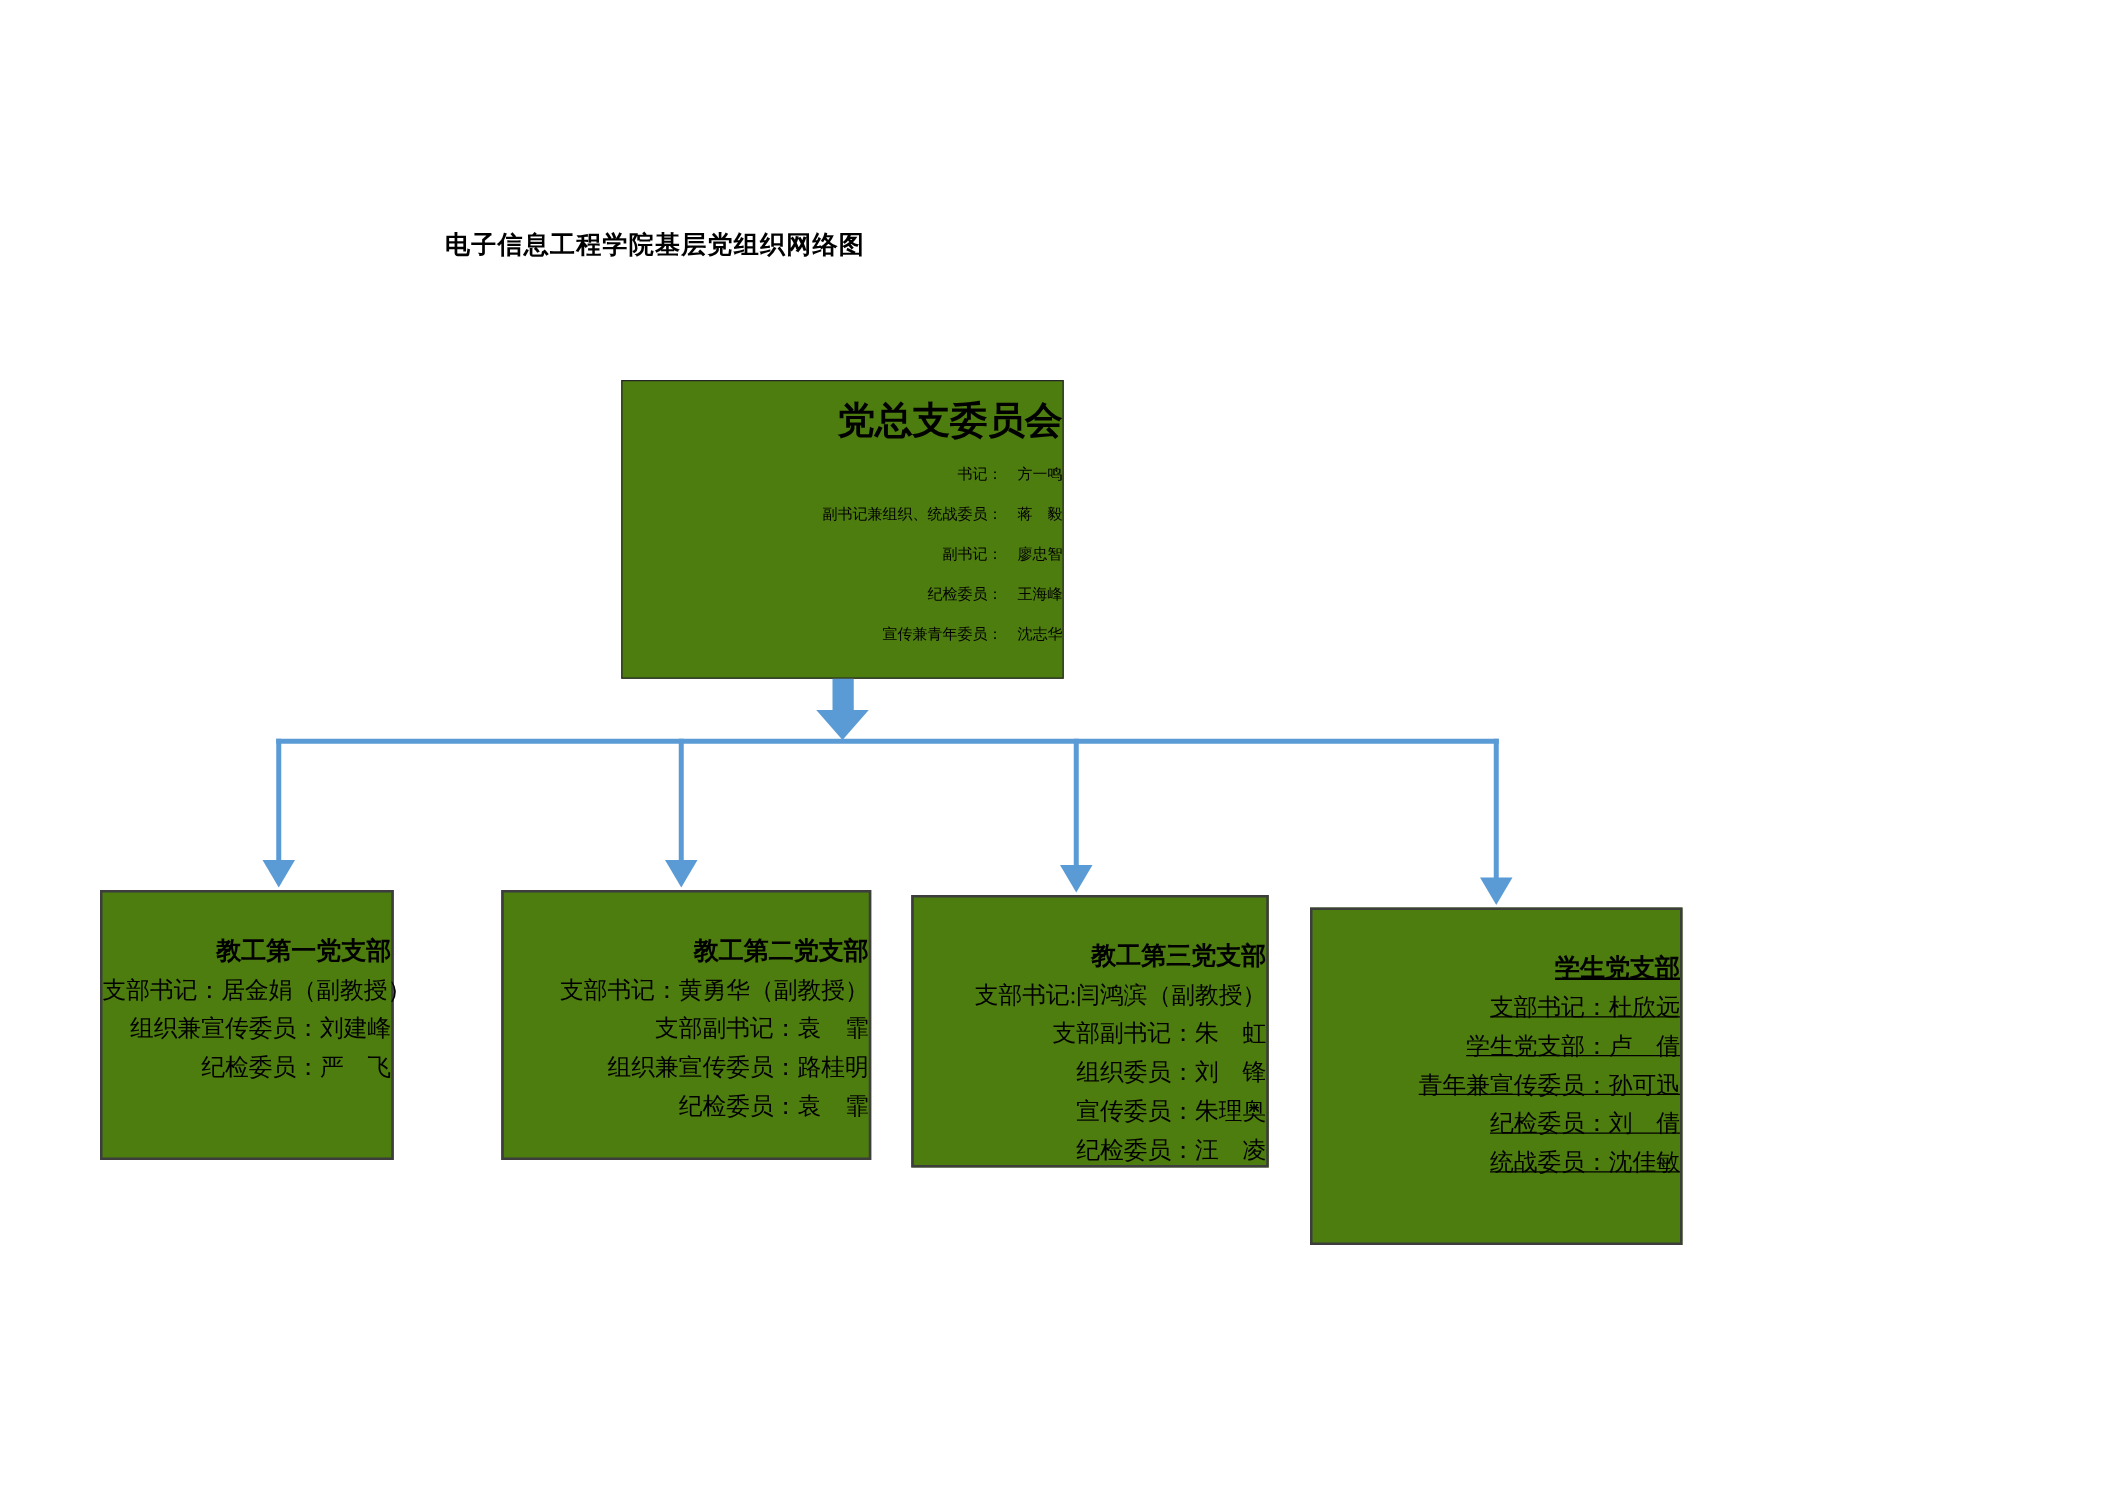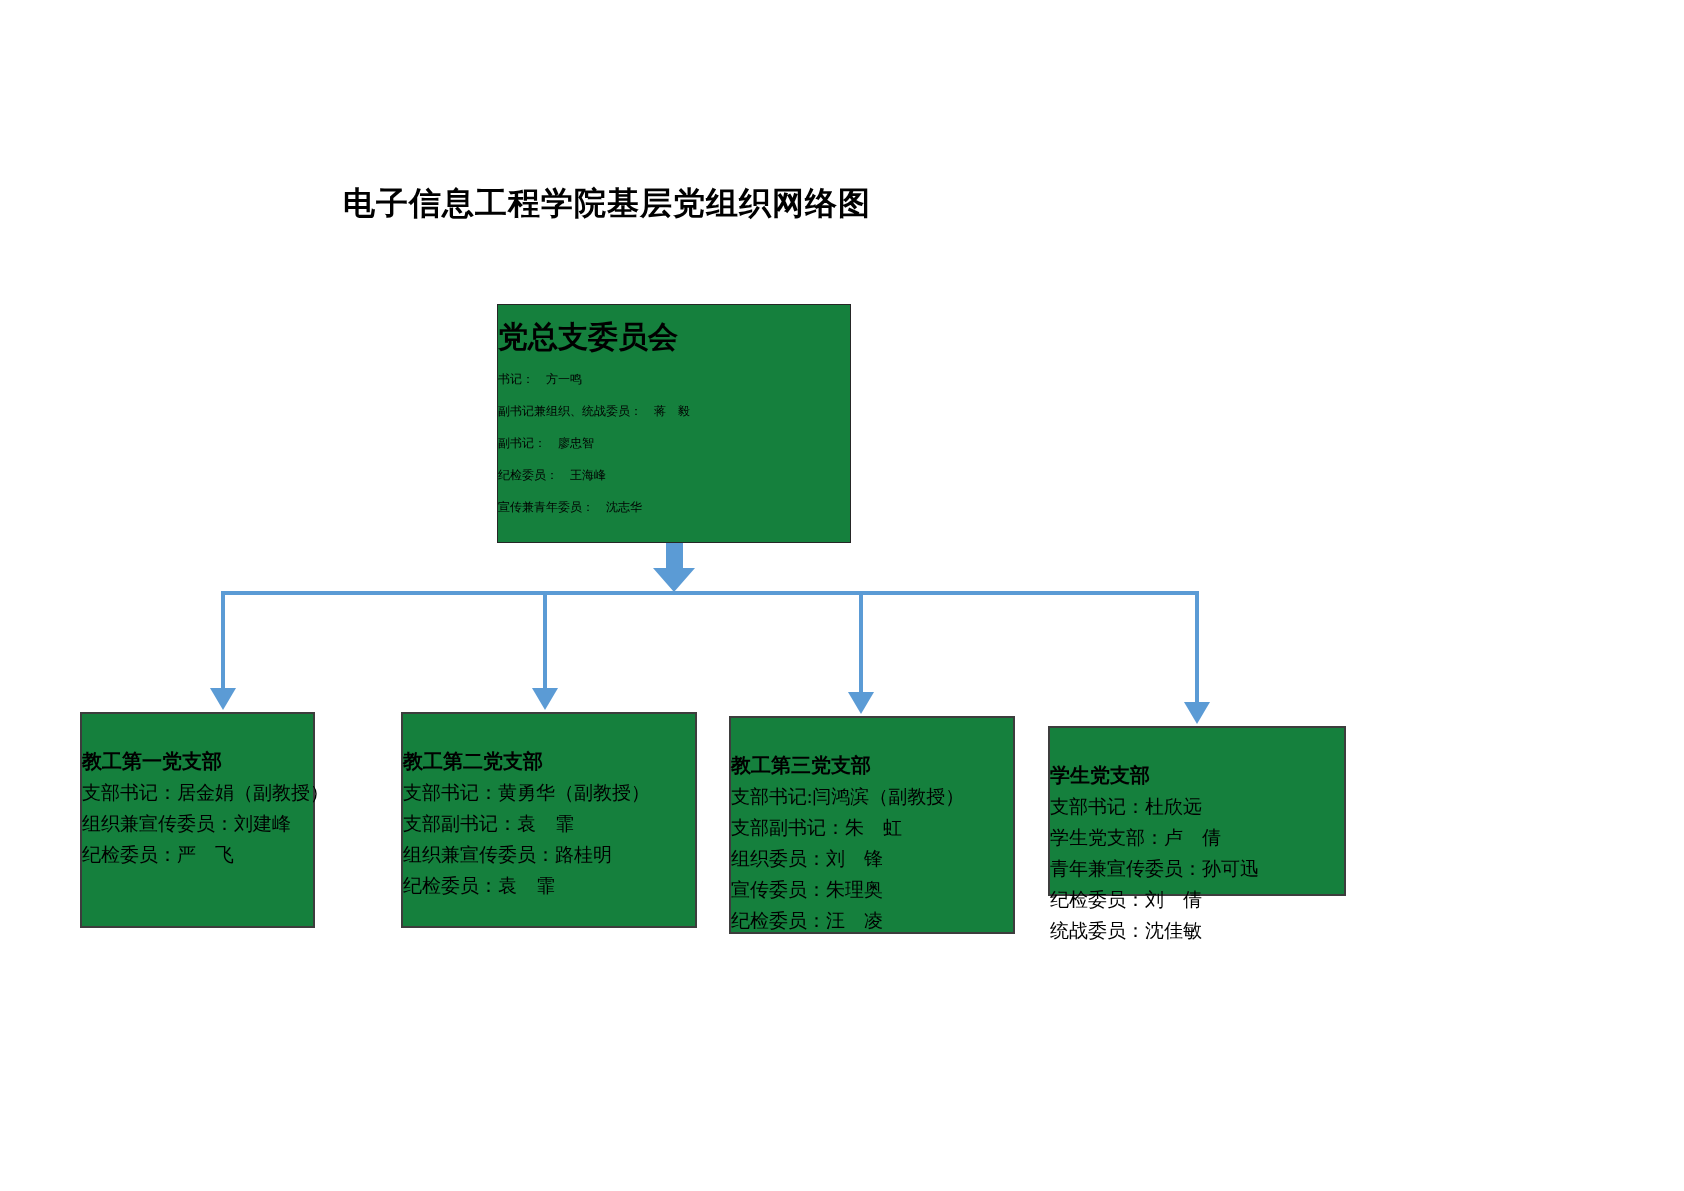--- a/index.html
+++ b/index.html
@@ -12,11 +12,11 @@
   }
   .page-title{
     position:absolute;
-    left:343px;top:182px;
+    left:356px;top:182px;
     margin:0;
     font-family:Liberation Serif, serif;
     font-weight:700;
-    font-size:32px;
+    font-size:20px;
     letter-spacing:1px;
     color:#000;
     white-space:pre;

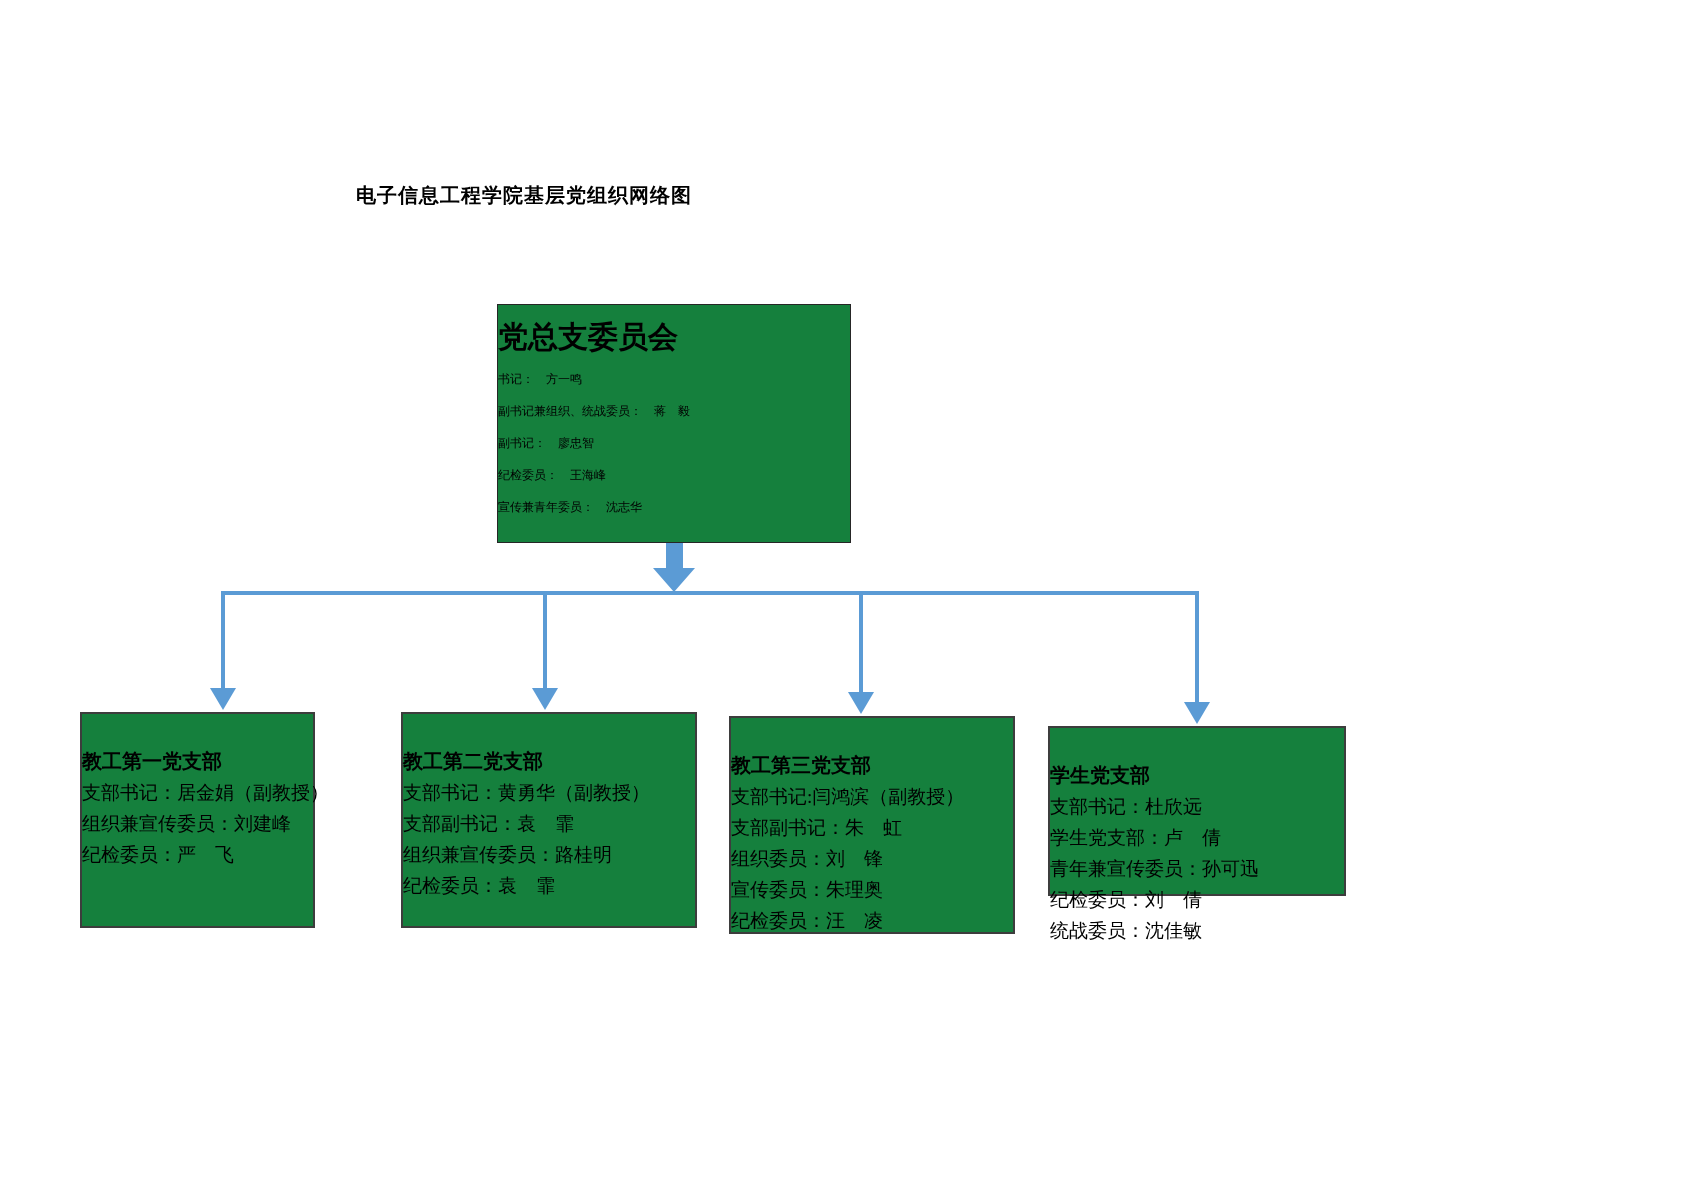--- a/index.html
+++ b/index.html
@@ -24,8 +24,8 @@
   .box{
     position:absolute;
     box-sizing:border-box;
-    background:#15803d;
-    text-align:left;
+    background:#4d7c0f;
+    text-align:right;
   }
   .root{
     left:497px;top:304px;width:354px;height:239px;

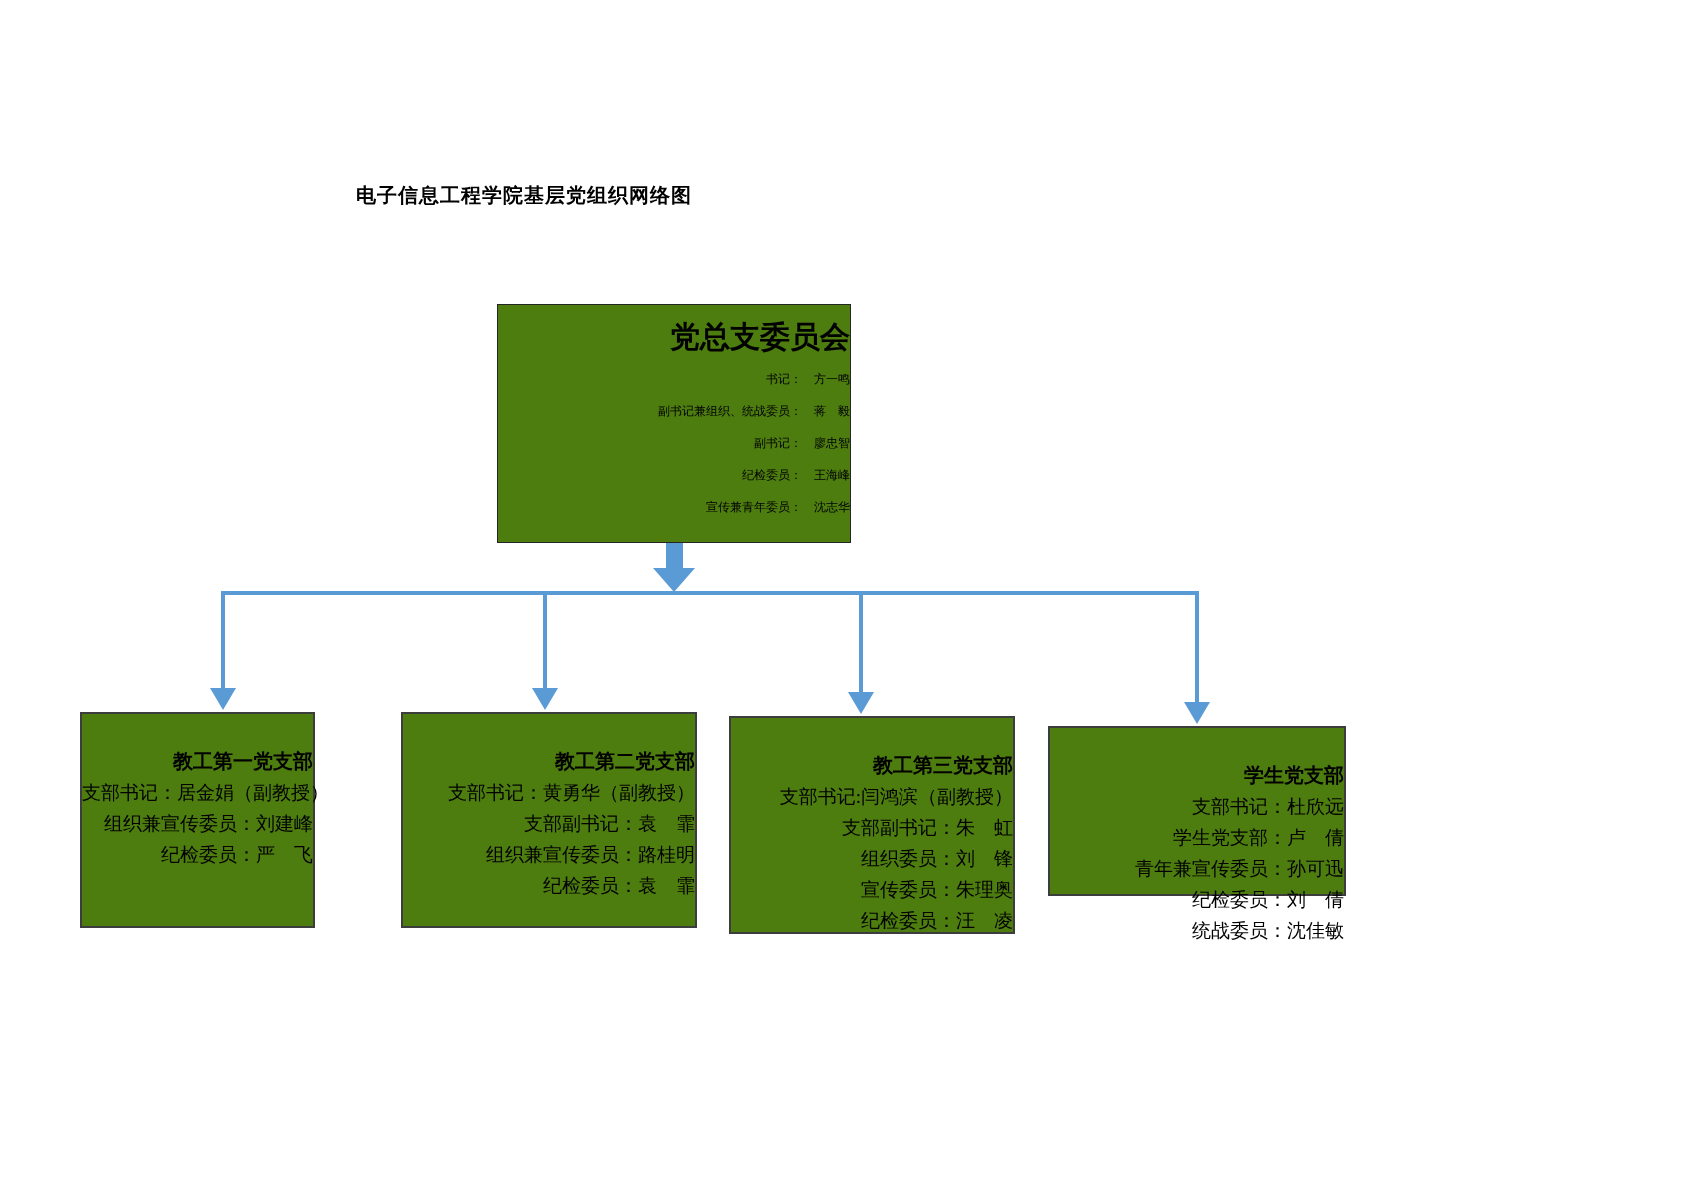--- a/index.html
+++ b/index.html
@@ -52,7 +52,7 @@
   .b1{left:80px; top:712px;width:235px;height:216px;}
   .b2{left:401px;top:712px;width:296px;height:216px;}
   .b3{left:729px;top:716px;width:286px;height:218px;}
-  .b4{left:1048px;top:726px;width:298px;height:170px;}
+  .b4{left:1048px;top:726px;width:298px;height:270px;text-decoration:underline;}
   .branch-name{
     margin-top:32px;
     font-family:"Liberation Sans","DejaVu Sans",sans-serif;

